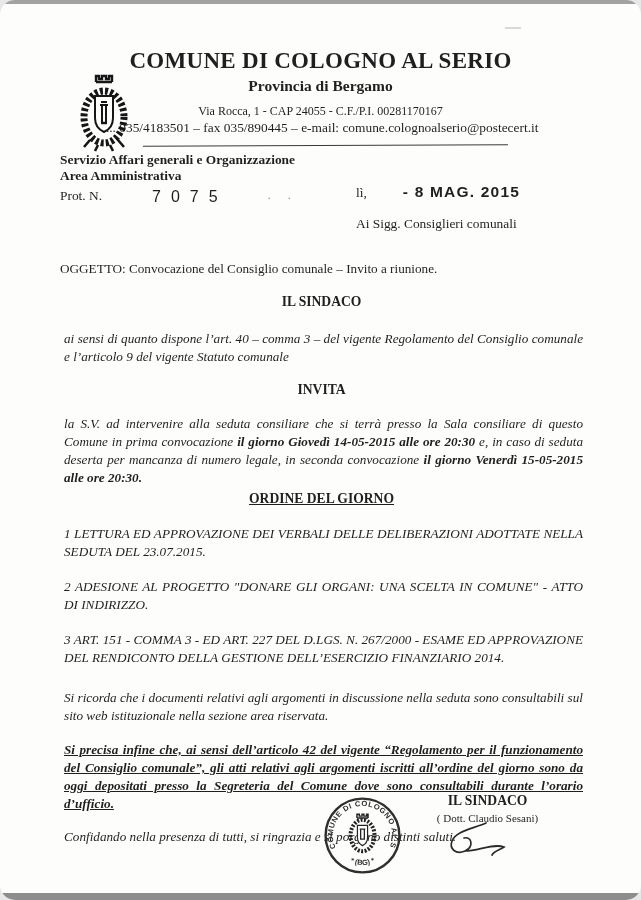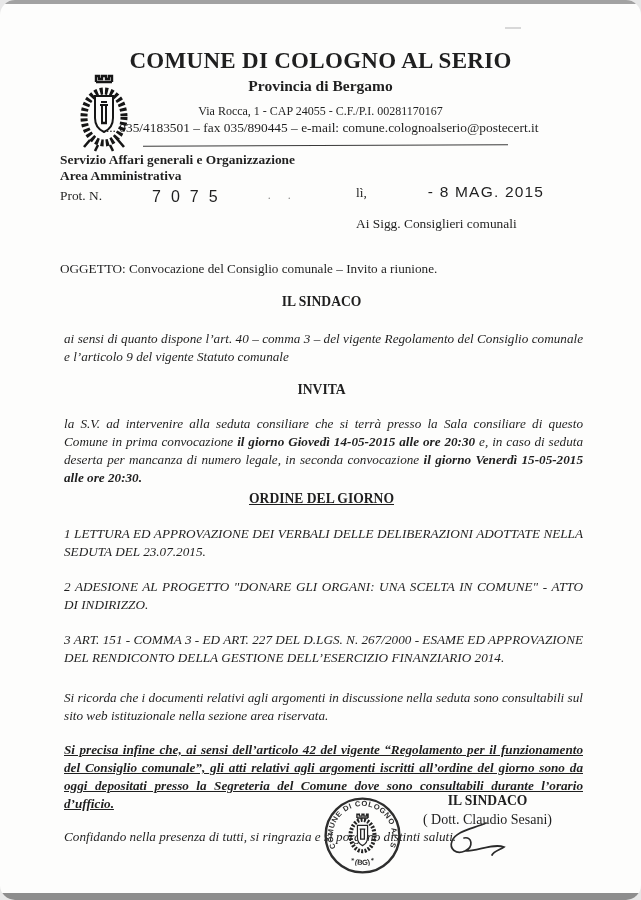--- a/index.html
+++ b/index.html
@@ -32,8 +32,8 @@
   .prot-dots{color:#8b8b8b;letter-spacing:7px;font-size:12px;}
   .right-col{position:absolute;left:296px;top:31px;}
   .date-row{display:flex;align-items:baseline;}
-  .date-stamp{font-family:"Liberation Sans",sans-serif;font-weight:normal;
-    font-size:15.5px;letter-spacing:1.2px;margin-left:61px;white-space:nowrap;}
+  .date-stamp{font-family:"Liberation Sans",sans-serif;font-weight:bold;
+    font-size:15.5px;letter-spacing:1.2px;margin-left:36px;white-space:nowrap;}
   .recipients{margin-top:15px;}
 
   

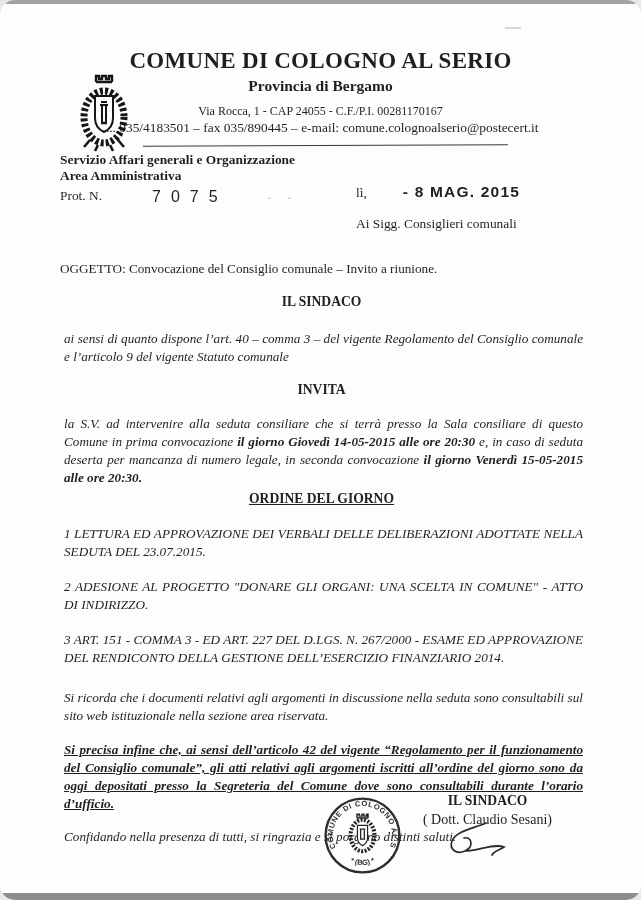--- a/index.html
+++ b/index.html
@@ -54,7 +54,7 @@
   .signature-block{position:absolute;left:0;top:788px;width:641px;height:105px;}
   .sig-text{position:absolute;left:385px;top:5px;width:205px;text-align:center;}
   .sig-role{font-weight:bold;font-size:13.6px;}
-  .sig-name{font-size:14px;margin-top:3px;}
+  .sig-name{font-size:11px;margin-top:3px;}
   .stamp{position:absolute;left:321px;top:6px;width:83px;height:83px;}
   .sig-script{position:absolute;left:442px;top:33px;}
 </style>

